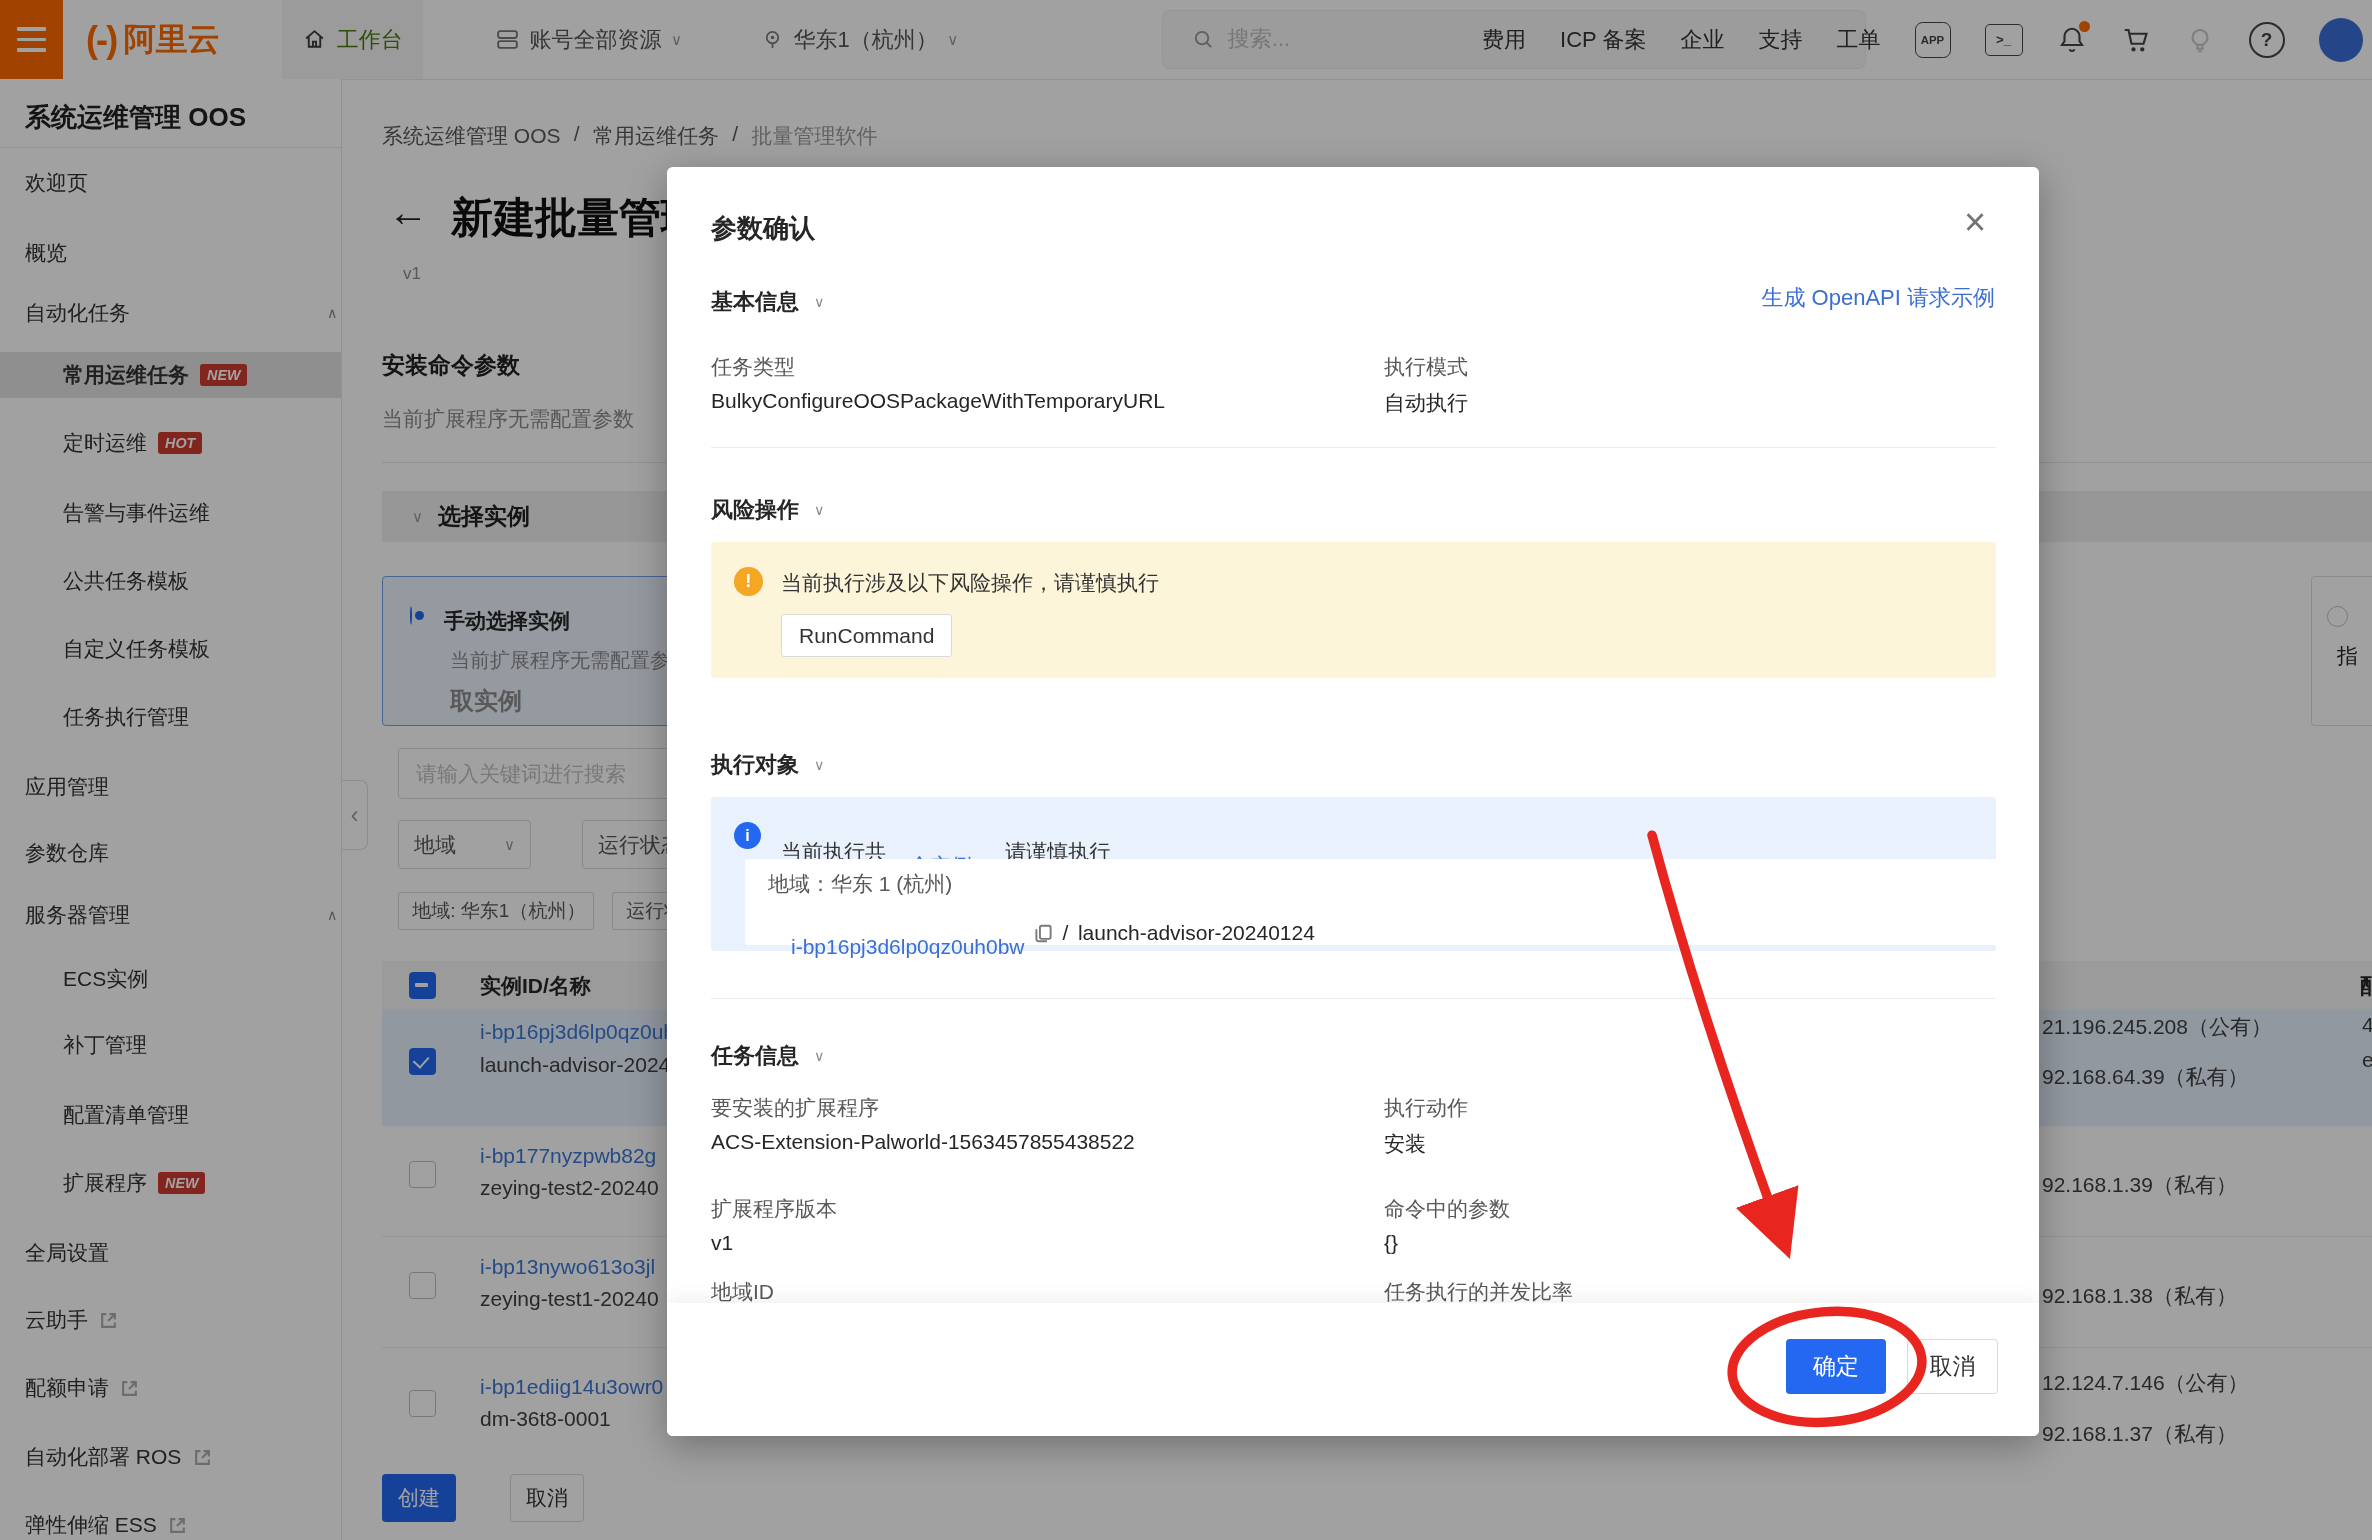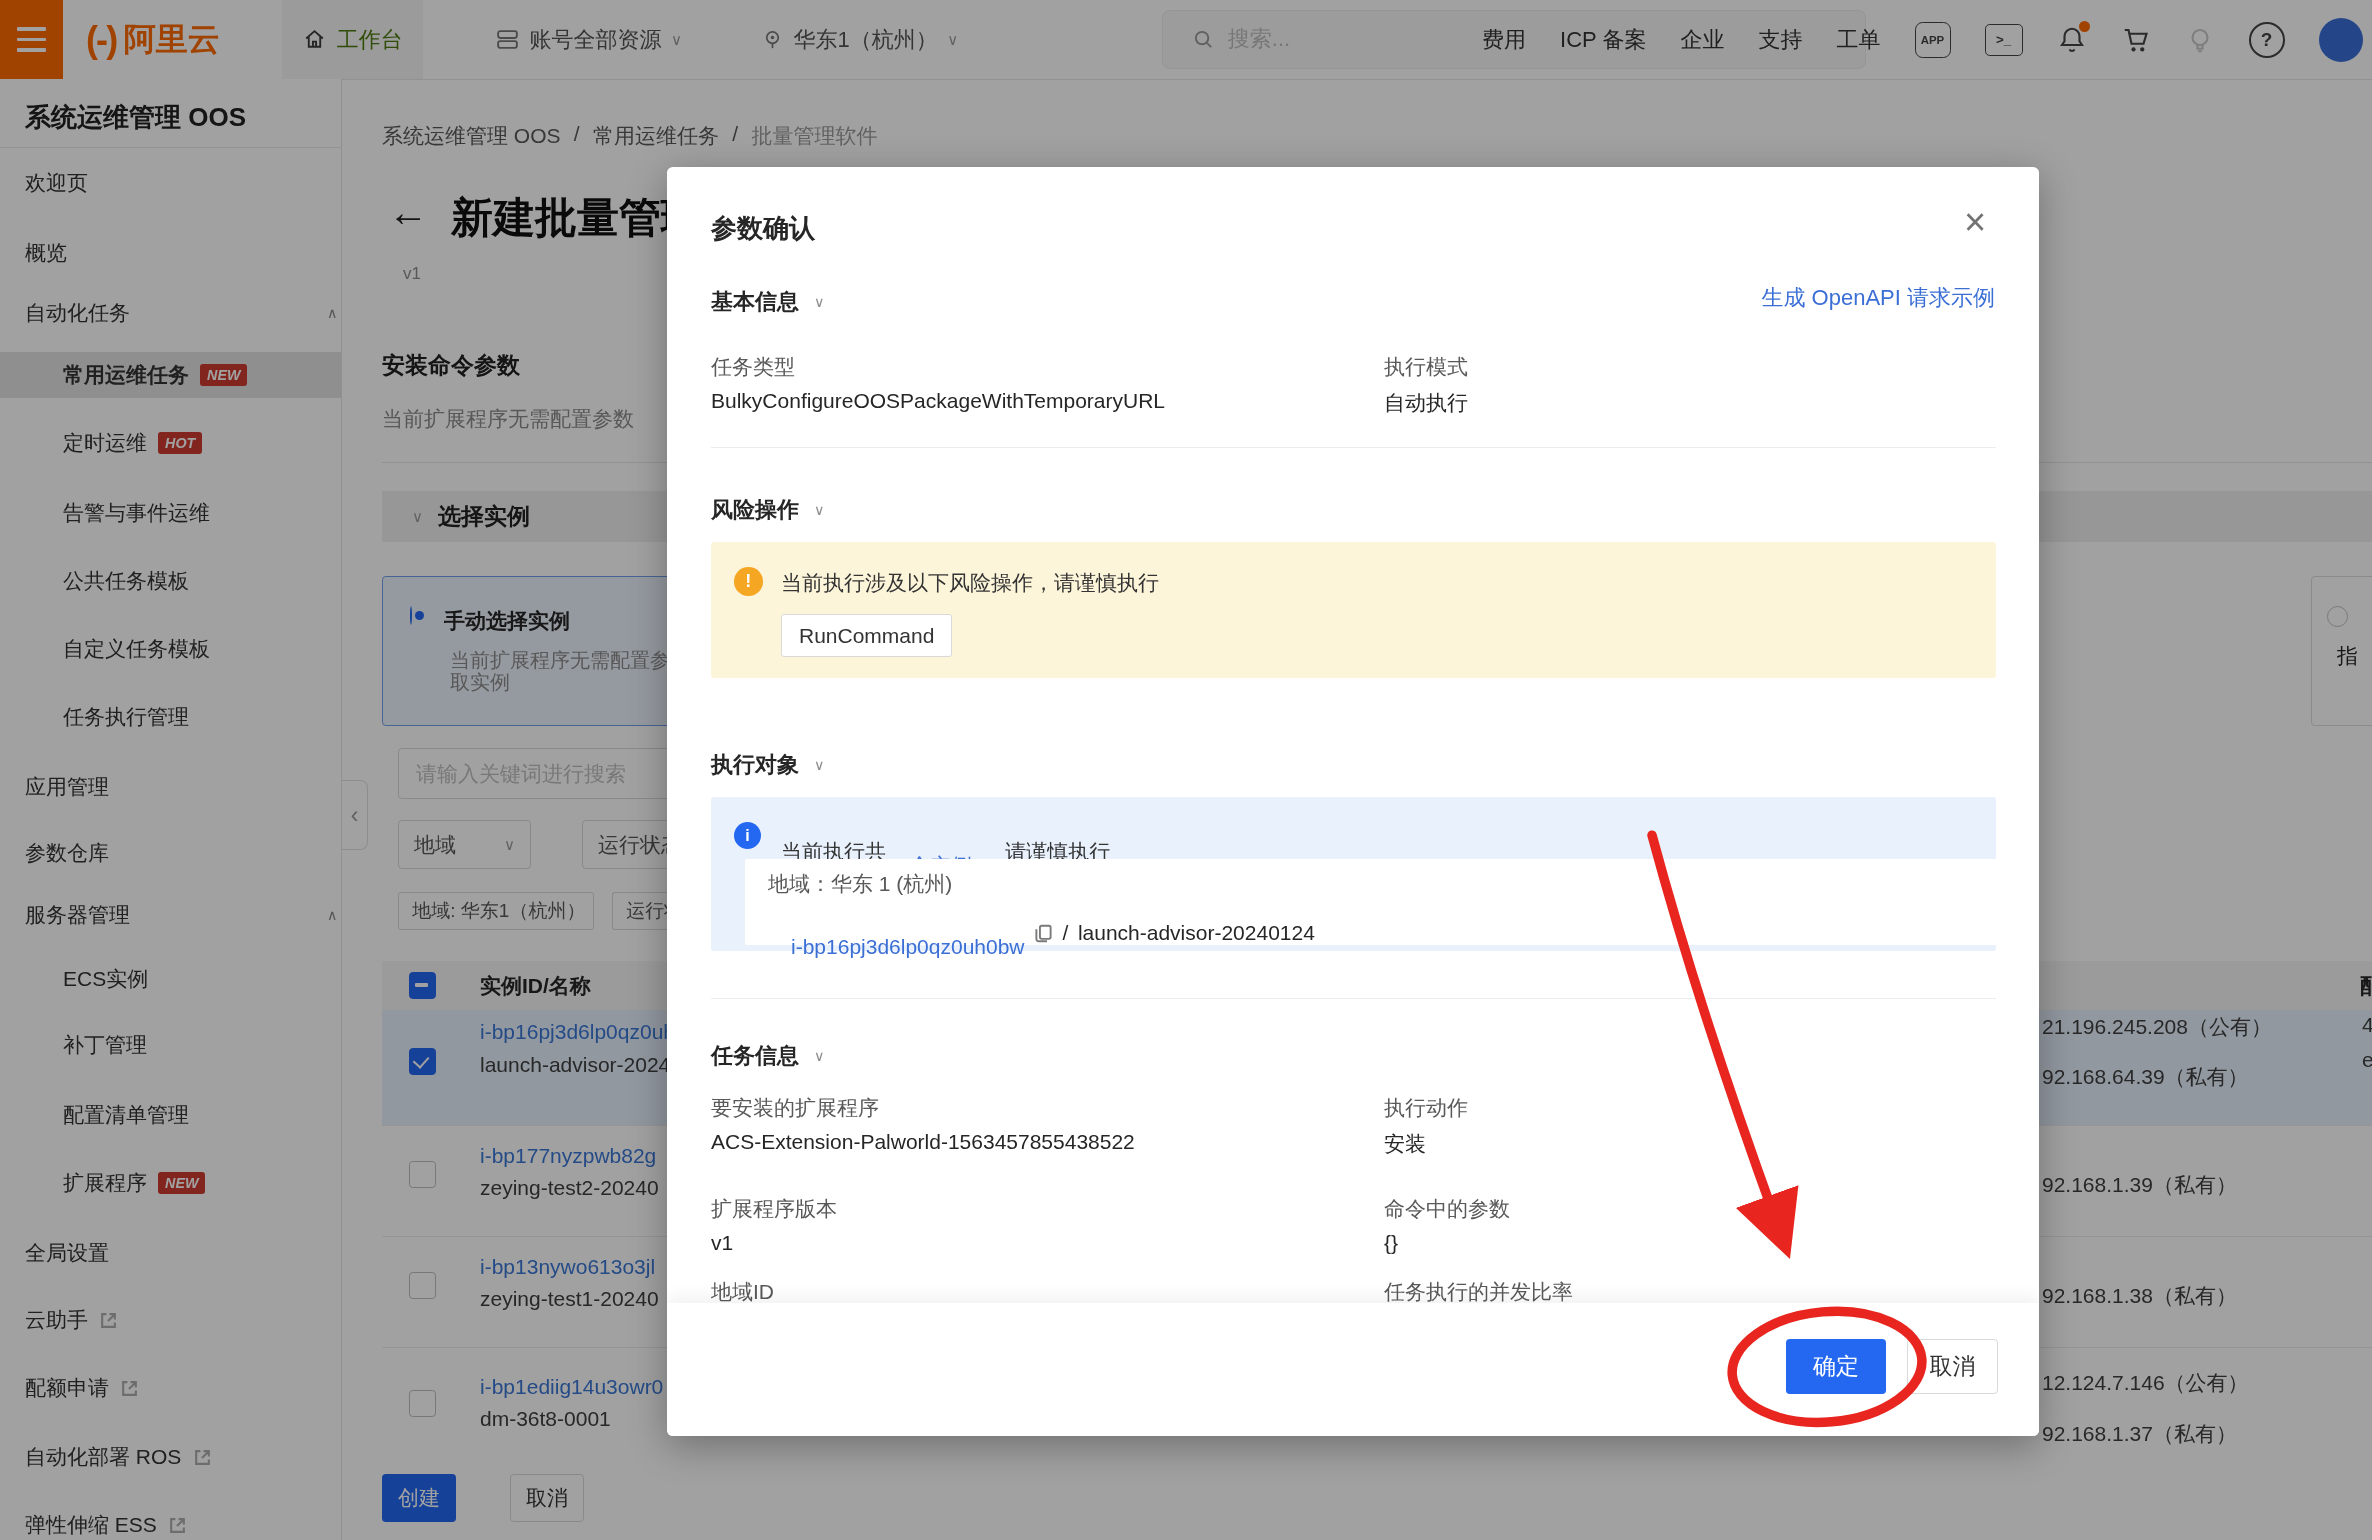--- a/index.html
+++ b/index.html
@@ -279,7 +279,7 @@
     <span class="radio on abs" style="left:27px;top:30px;"></span>
     <span class="abs" style="left:61px;top:29.5px;font-size:21px;font-weight:600;color:#262626;">手动选择实例</span>
     <span class="abs" style="left:67px;top:70px;font-size:20px;color:#8c8c8c;white-space:nowrap;">当前扩展程序无需配置参数</span>
-    <span class="abs" style="left:67px;top:92px;font-size:20px;color:#8c8c8c;">取实例</span>
+    <span class="abs" style="left:67px;top:108px;font-size:24px;color:#8c8c8c;font-weight:bold;">取实例</span>
   </div>
   <div class="card" style="left:2311px;width:105px;">
     <span class="radio abs" style="left:15px;top:28.5px;"></span>

